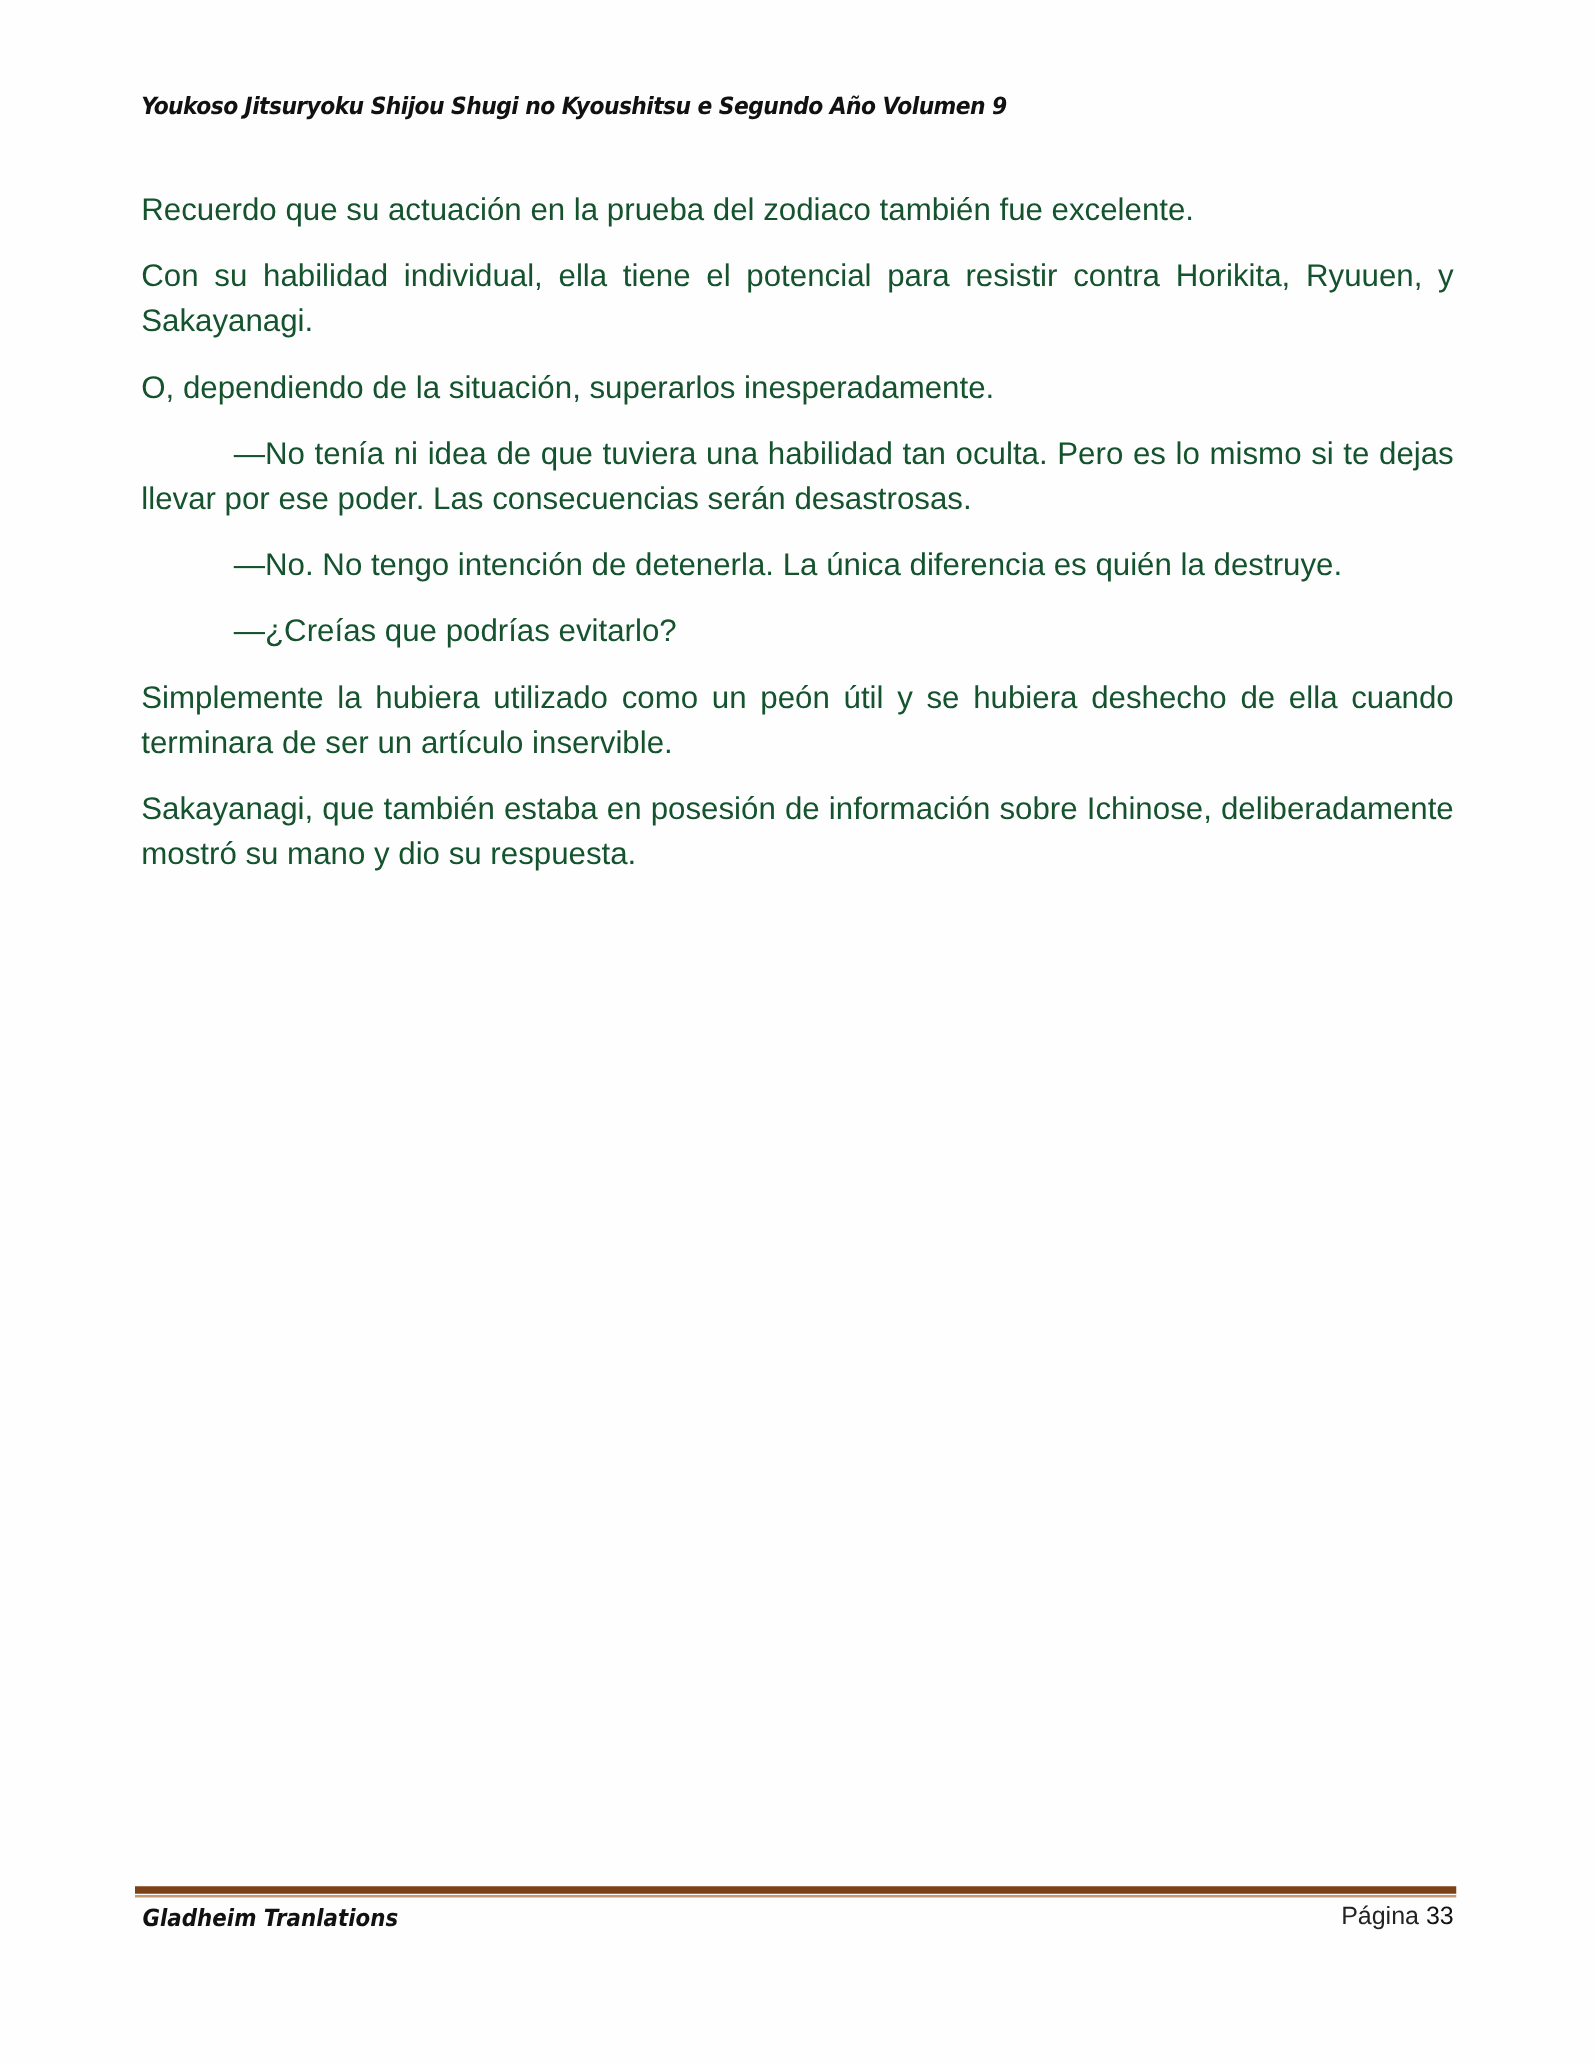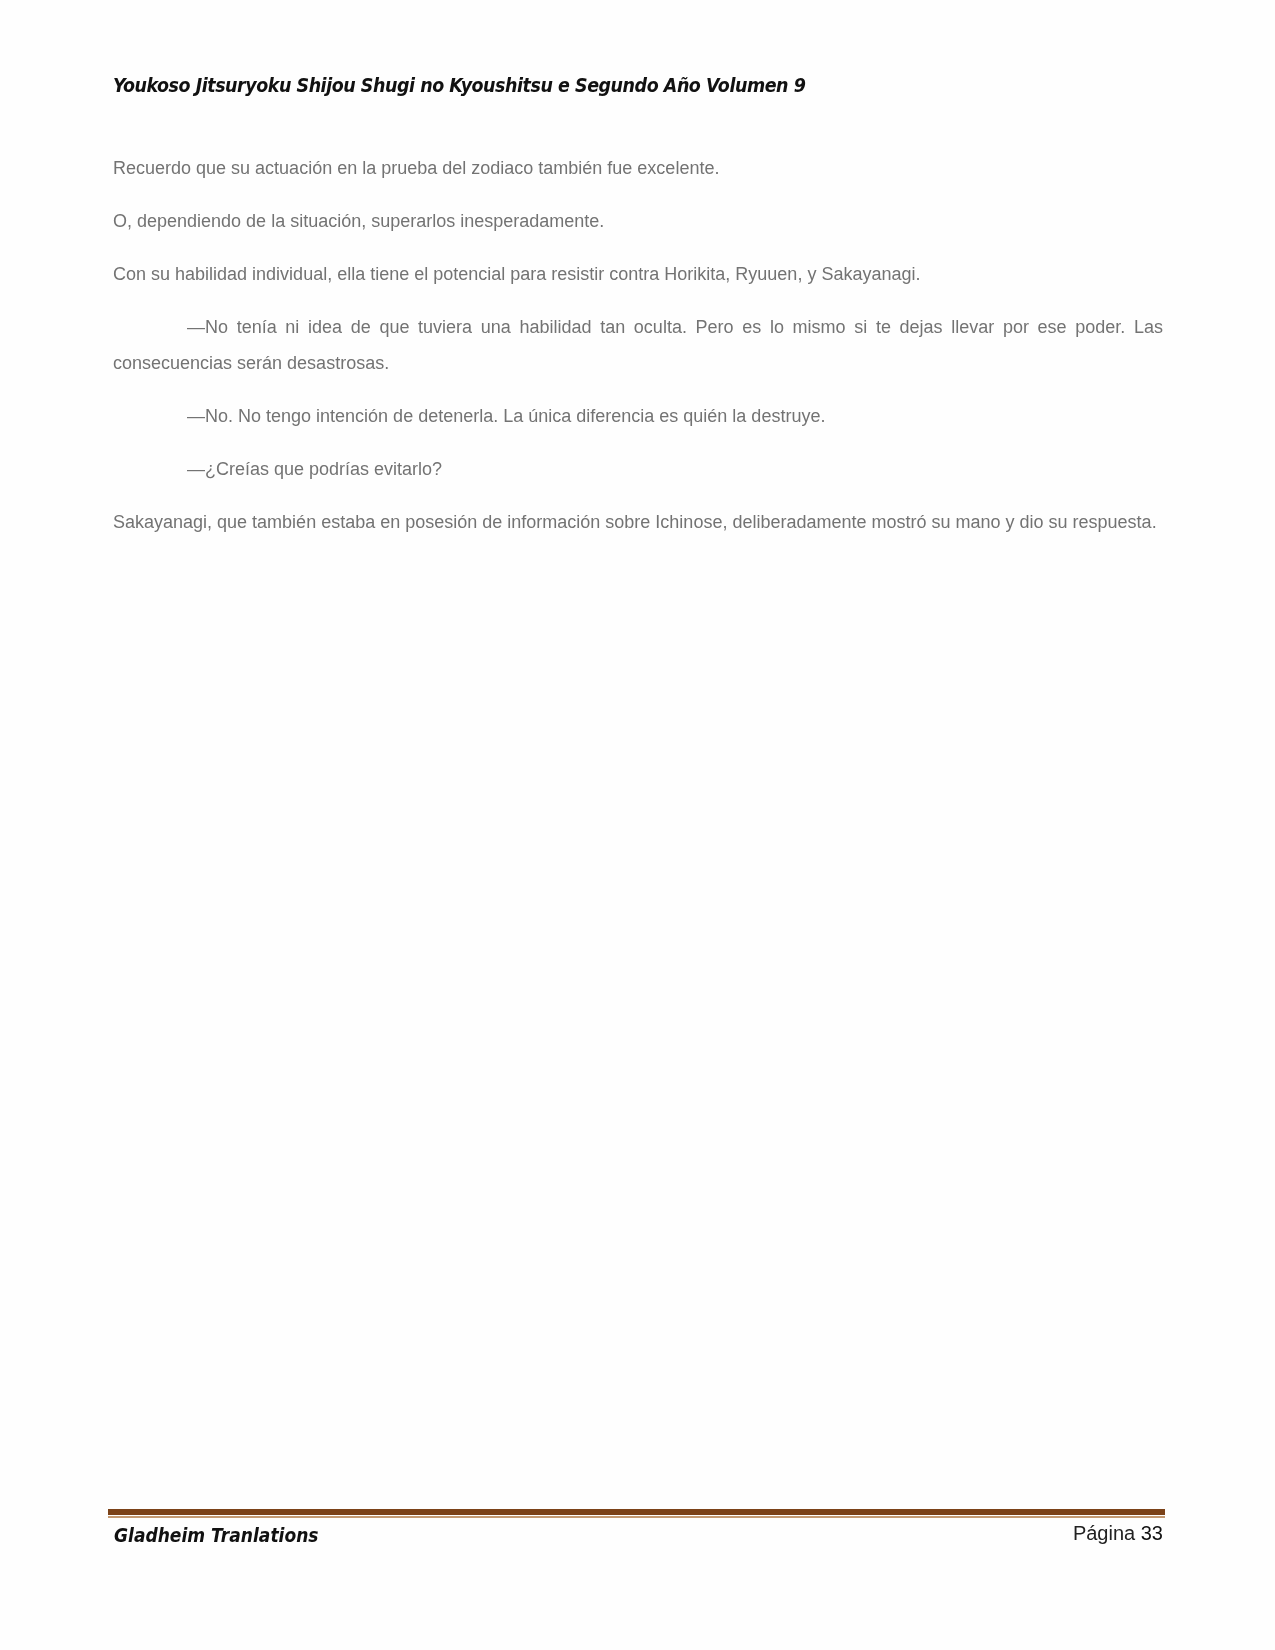--- a/index.html
+++ b/index.html
@@ -13,7 +13,7 @@
   }
   .body-text {
     position: absolute; left: 113px; top: 150px; width: 1050px;
-    font-family: "Liberation Sans", sans-serif; font-size: 18px; line-height: 36px; color: #737373;
+    font-family: "Liberation Sans", sans-serif; font-size: 25px; line-height: 36px; color: #14532d;
   }
   .body-text p { margin: 0 0 17px 0; text-align: justify; }
   .body-text p.last-line-left { text-align-last: left; }

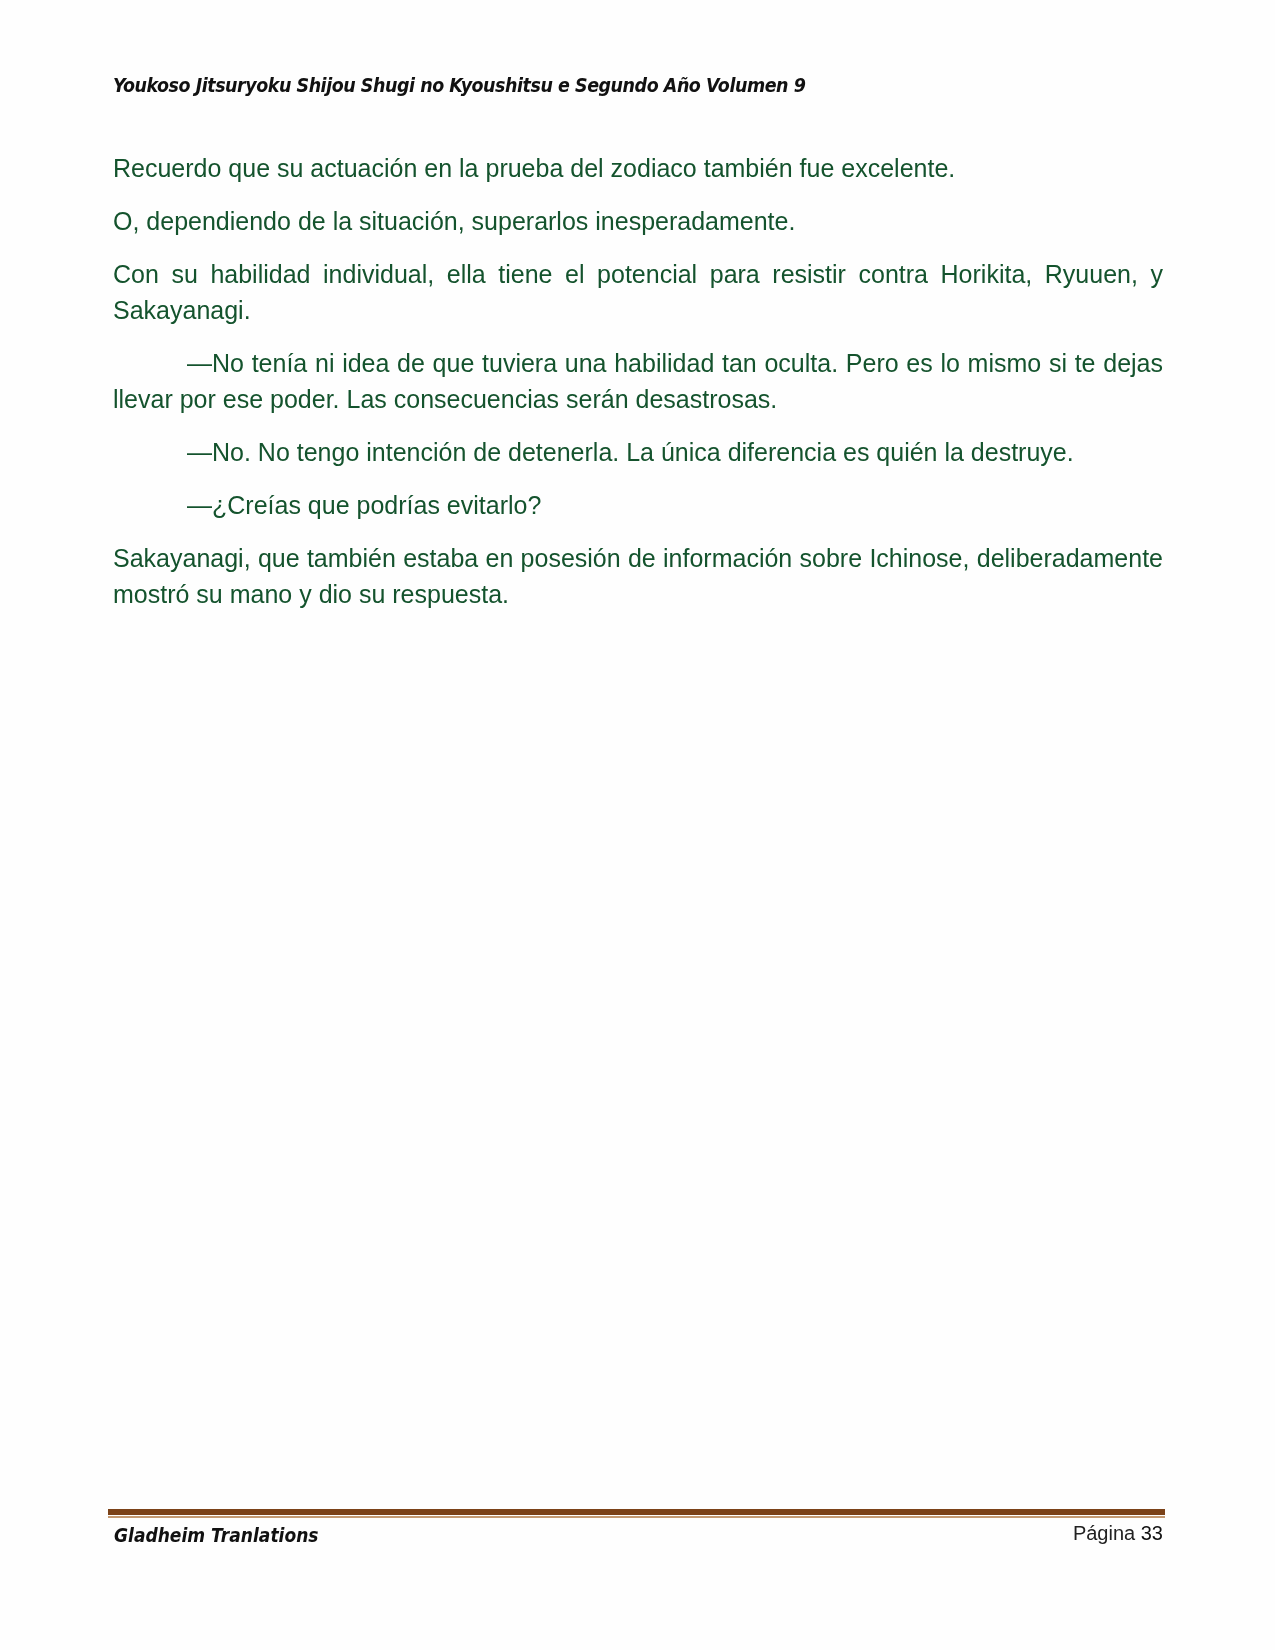--- a/index.html
+++ b/index.html
@@ -39,8 +39,8 @@
 
   <div class="body-text">
     <p class="last-line-left">Recuerdo que su actuación en la prueba del zodiaco también fue excelente.</p>
+    <p class="last-line-left">Con su habilidad individual, ella tiene el potencial para resistir contra Horikita, Ryuuen, y Sakayanagi.</p>
     <p class="last-line-left">O, dependiendo de la situación, superarlos inesperadamente.</p>
-    <p class="last-line-left">Con su habilidad individual, ella tiene el potencial para resistir contra Horikita, Ryuuen, y Sakayanagi.</p>
     <p class="dialog last-line-left">—No tenía ni idea de que tuviera una habilidad tan oculta. Pero es lo mismo si te dejas llevar por ese poder. Las consecuencias serán desastrosas.</p>
     <p class="dialog last-line-left">—No. No tengo intención de detenerla. La única diferencia es quién la destruye.</p>
     <p class="dialog last-line-left">—¿Creías que podrías evitarlo?</p>

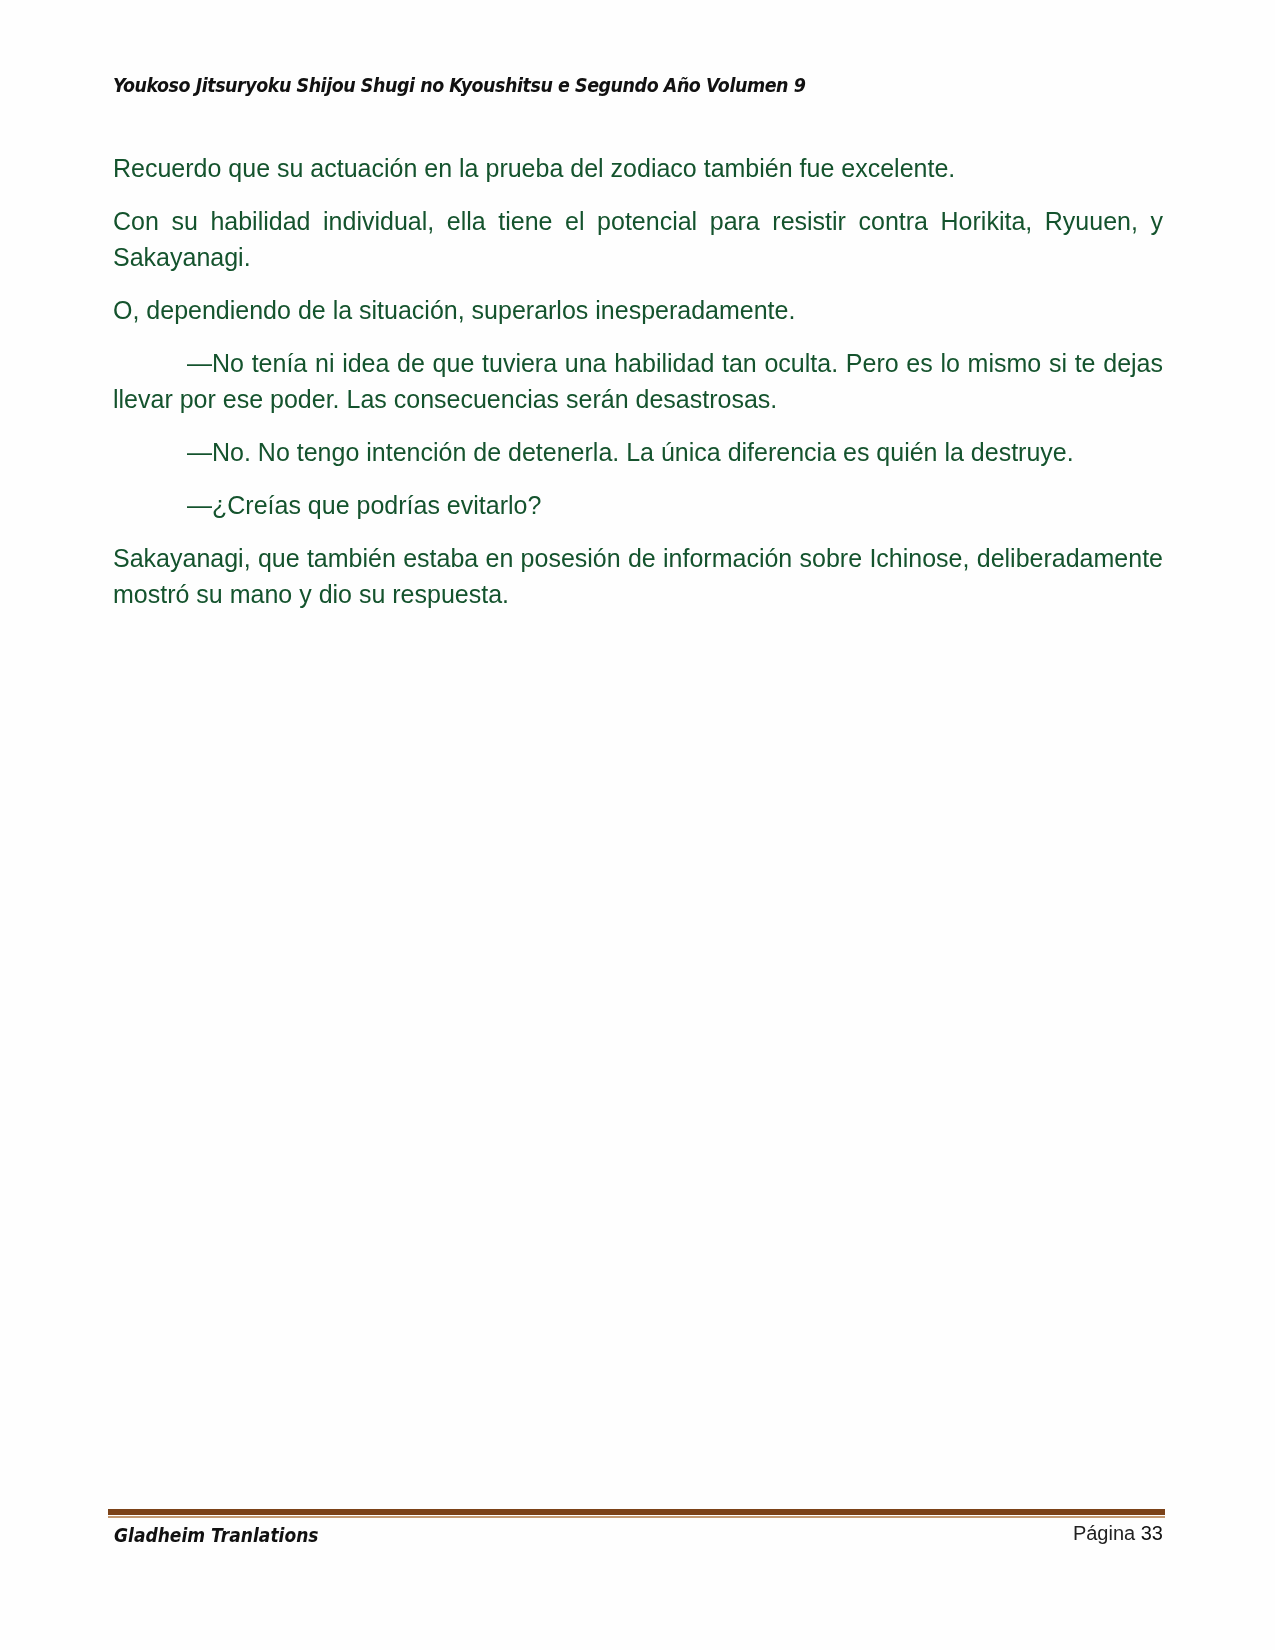--- a/index.html
+++ b/index.html
@@ -44,6 +44,7 @@
     <p class="dialog last-line-left">—No tenía ni idea de que tuviera una habilidad tan oculta. Pero es lo mismo si te dejas llevar por ese poder. Las consecuencias serán desastrosas.</p>
     <p class="dialog last-line-left">—No. No tengo intención de detenerla. La única diferencia es quién la destruye.</p>
     <p class="dialog last-line-left">—¿Creías que podrías evitarlo?</p>
+    <p class="last-line-left">Simplemente la hubiera utilizado como un peón útil y se hubiera deshecho de ella cuando terminara de ser un artículo inservible.</p>
     <p class="last-line-left">Sakayanagi, que también estaba en posesión de información sobre Ichinose, deliberadamente mostró su mano y dio su respuesta.</p>
   </div>
 

